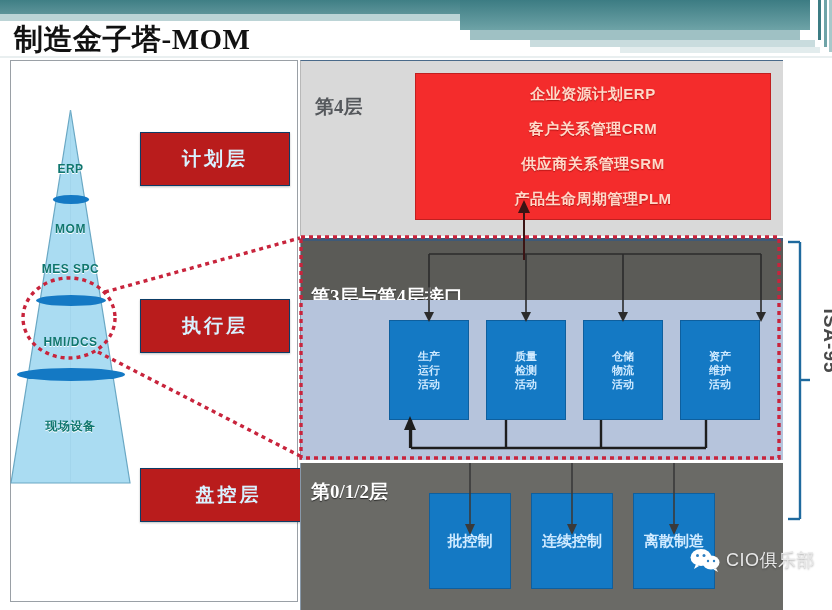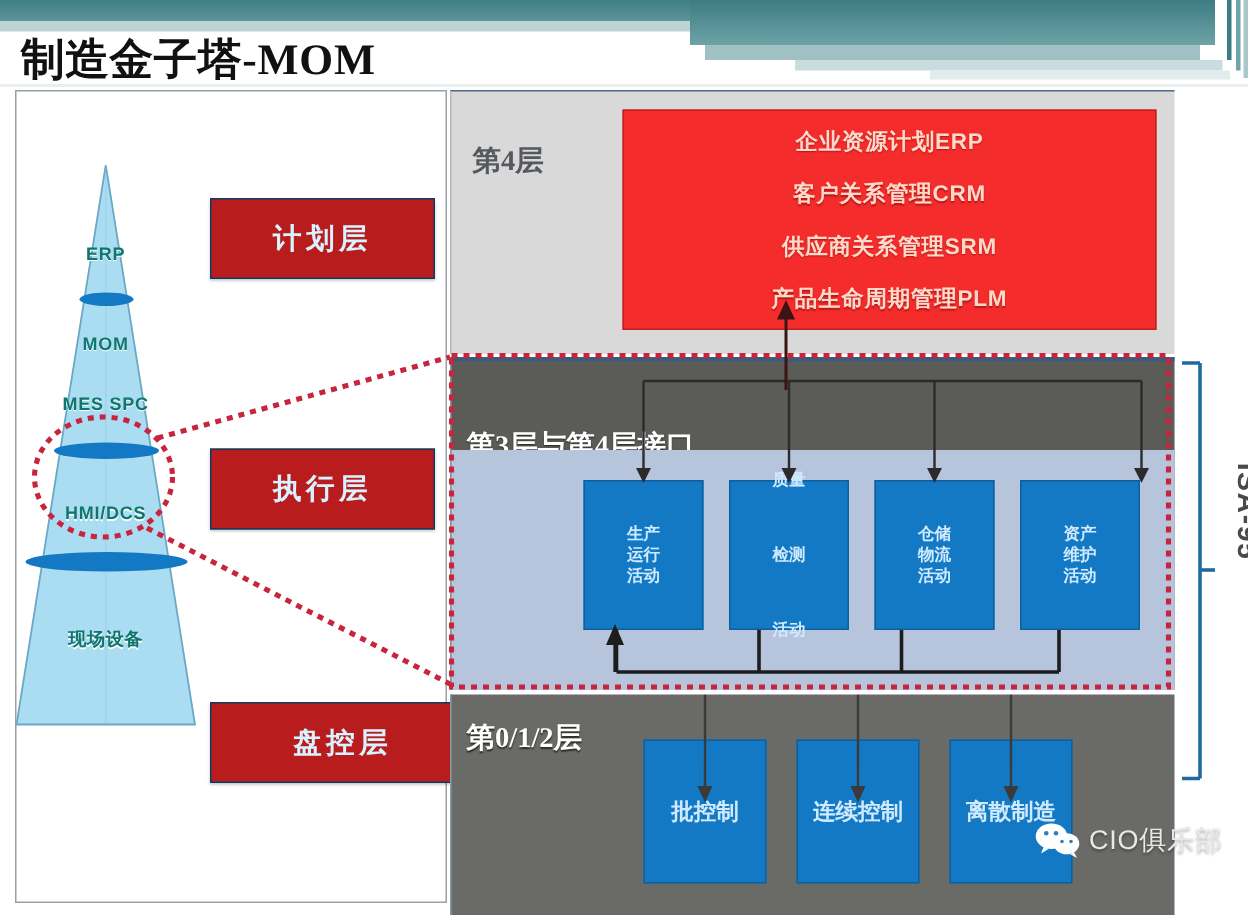--- a/index.html
+++ b/index.html
@@ -79,7 +79,7 @@
      border:1px solid #0e5f9e;box-sizing:border-box;
      display:flex;flex-direction:column;align-items:center;justify-content:center;
      color:#cfeaff;font-size:11px;font-weight:bold;line-height:1.28;text-align:center;}
-  #act1{left:88px;} #act2{left:185px;gap:36px;} #act3{left:282px;} #act4{left:379px;}
+  #act1{left:88px;} #act2{left:185px;} #act3{left:282px;} #act4{left:379px;}
 
   #tier012{position:absolute;left:0;top:403px;width:482px;height:147px;background:#6a6a66;
      border-left:1px solid #8899aa;}

